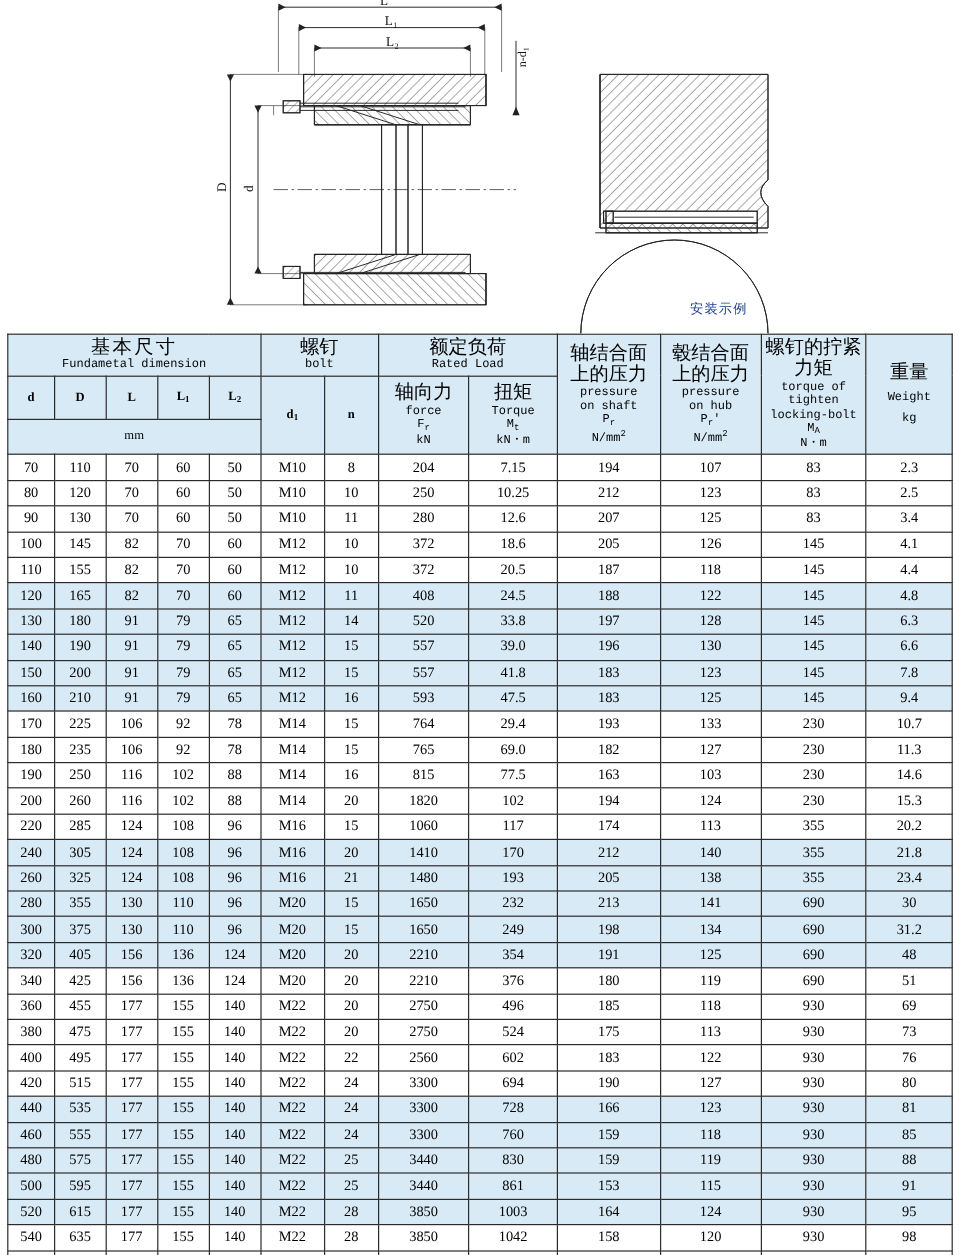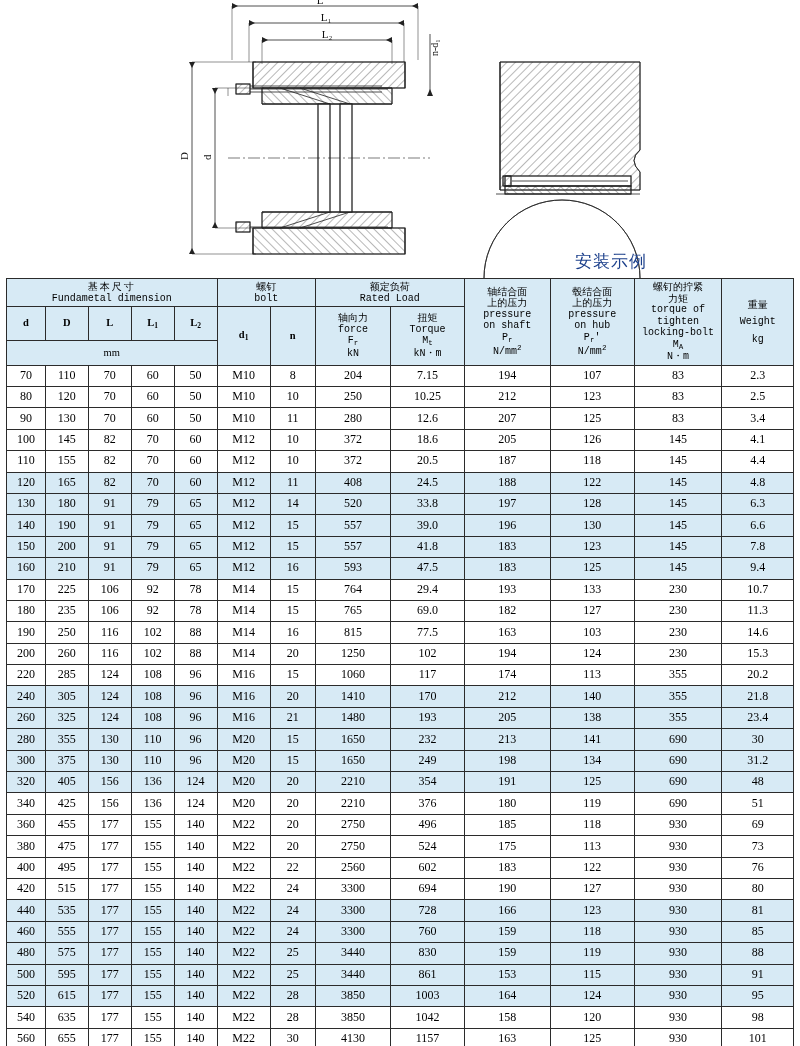--- a/index.html
+++ b/index.html
@@ -18,7 +18,7 @@
   .caption{
     position:absolute;
     left:575px;top:250px;
-    font-size:17px;
+    font-size:11px;
     color:#1b3f8b;
     font-family:"DejaVu Sans", sans-serif;
     letter-spacing:1px;

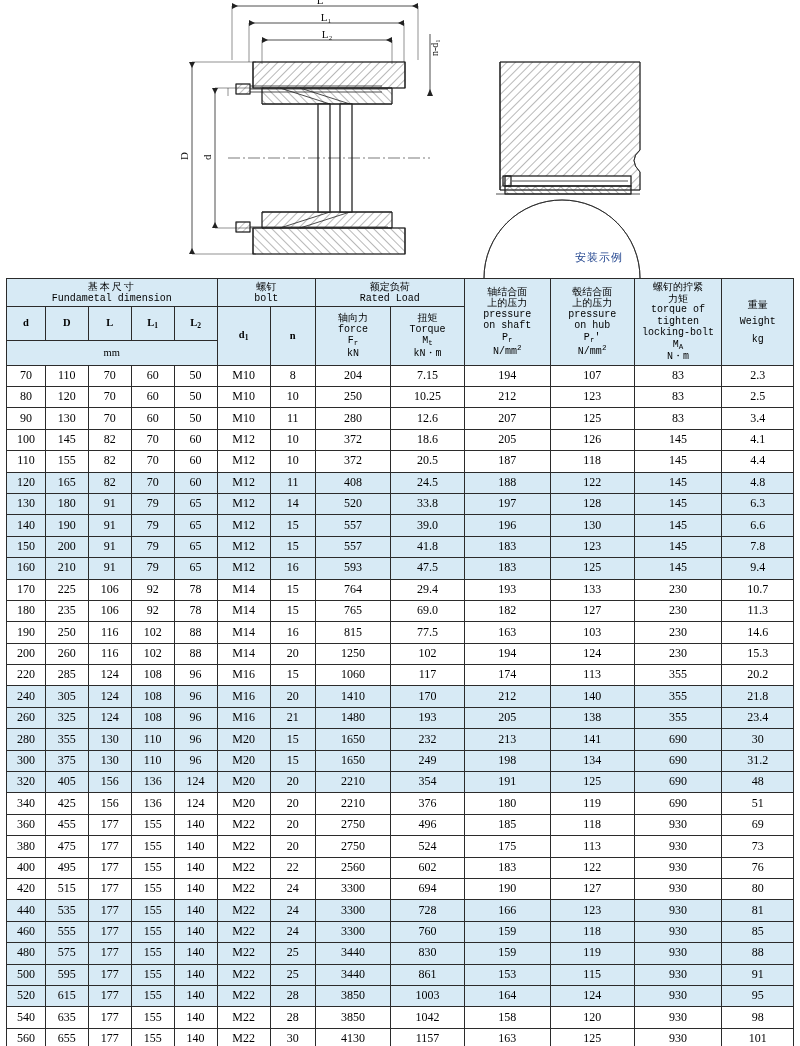--- a/index.html
+++ b/index.html
@@ -45,7 +45,7 @@
     padding:2px 1px;
   }
   thead td.grp{font-size:11.5px;}
-  thead .cn{font-size:10px;}
+  thead .cn{font-size:16px;}
   thead .en{font-size:10px;font-family:Liberation Mono, monospace;}
   tbody td{height:20.4px;font-size:12px;}
   tr.band td{background:#d7eaf5;}

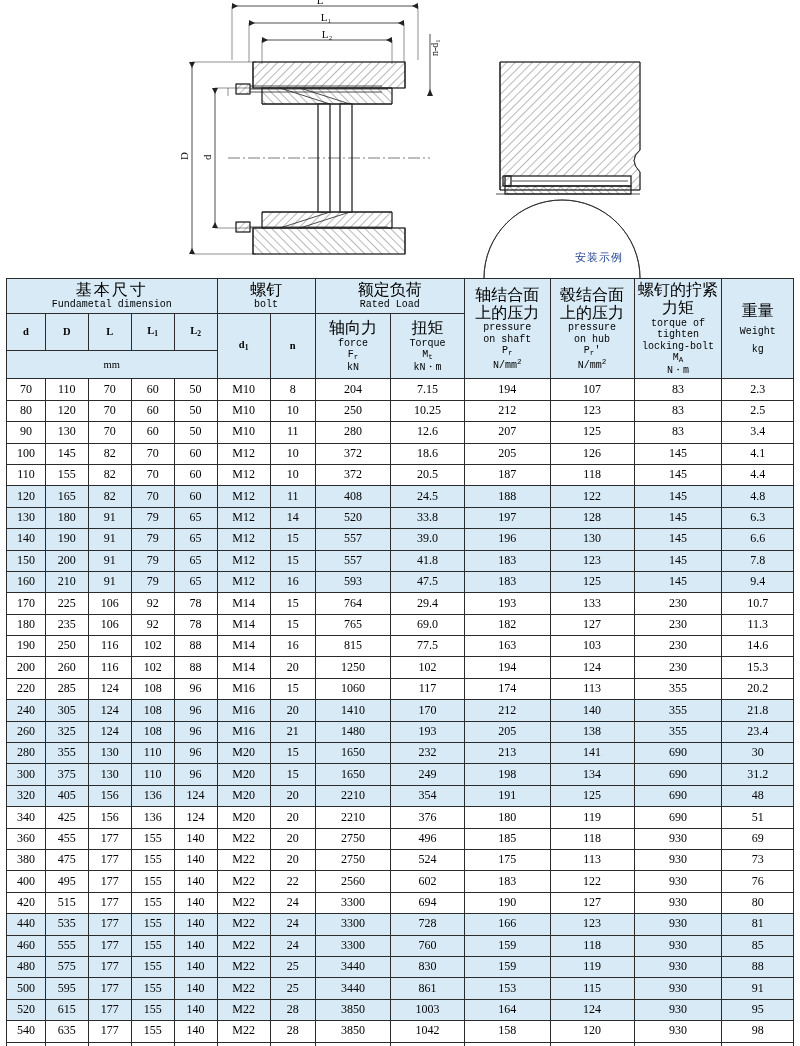--- a/index.html
+++ b/index.html
@@ -464,7 +464,7 @@
           <td>88</td>
           <td>M14</td>
           <td>20</td>
-          <td>1250</td>
+          <td>1820</td>
           <td>102</td>
           <td>194</td>
           <td>124</td>

